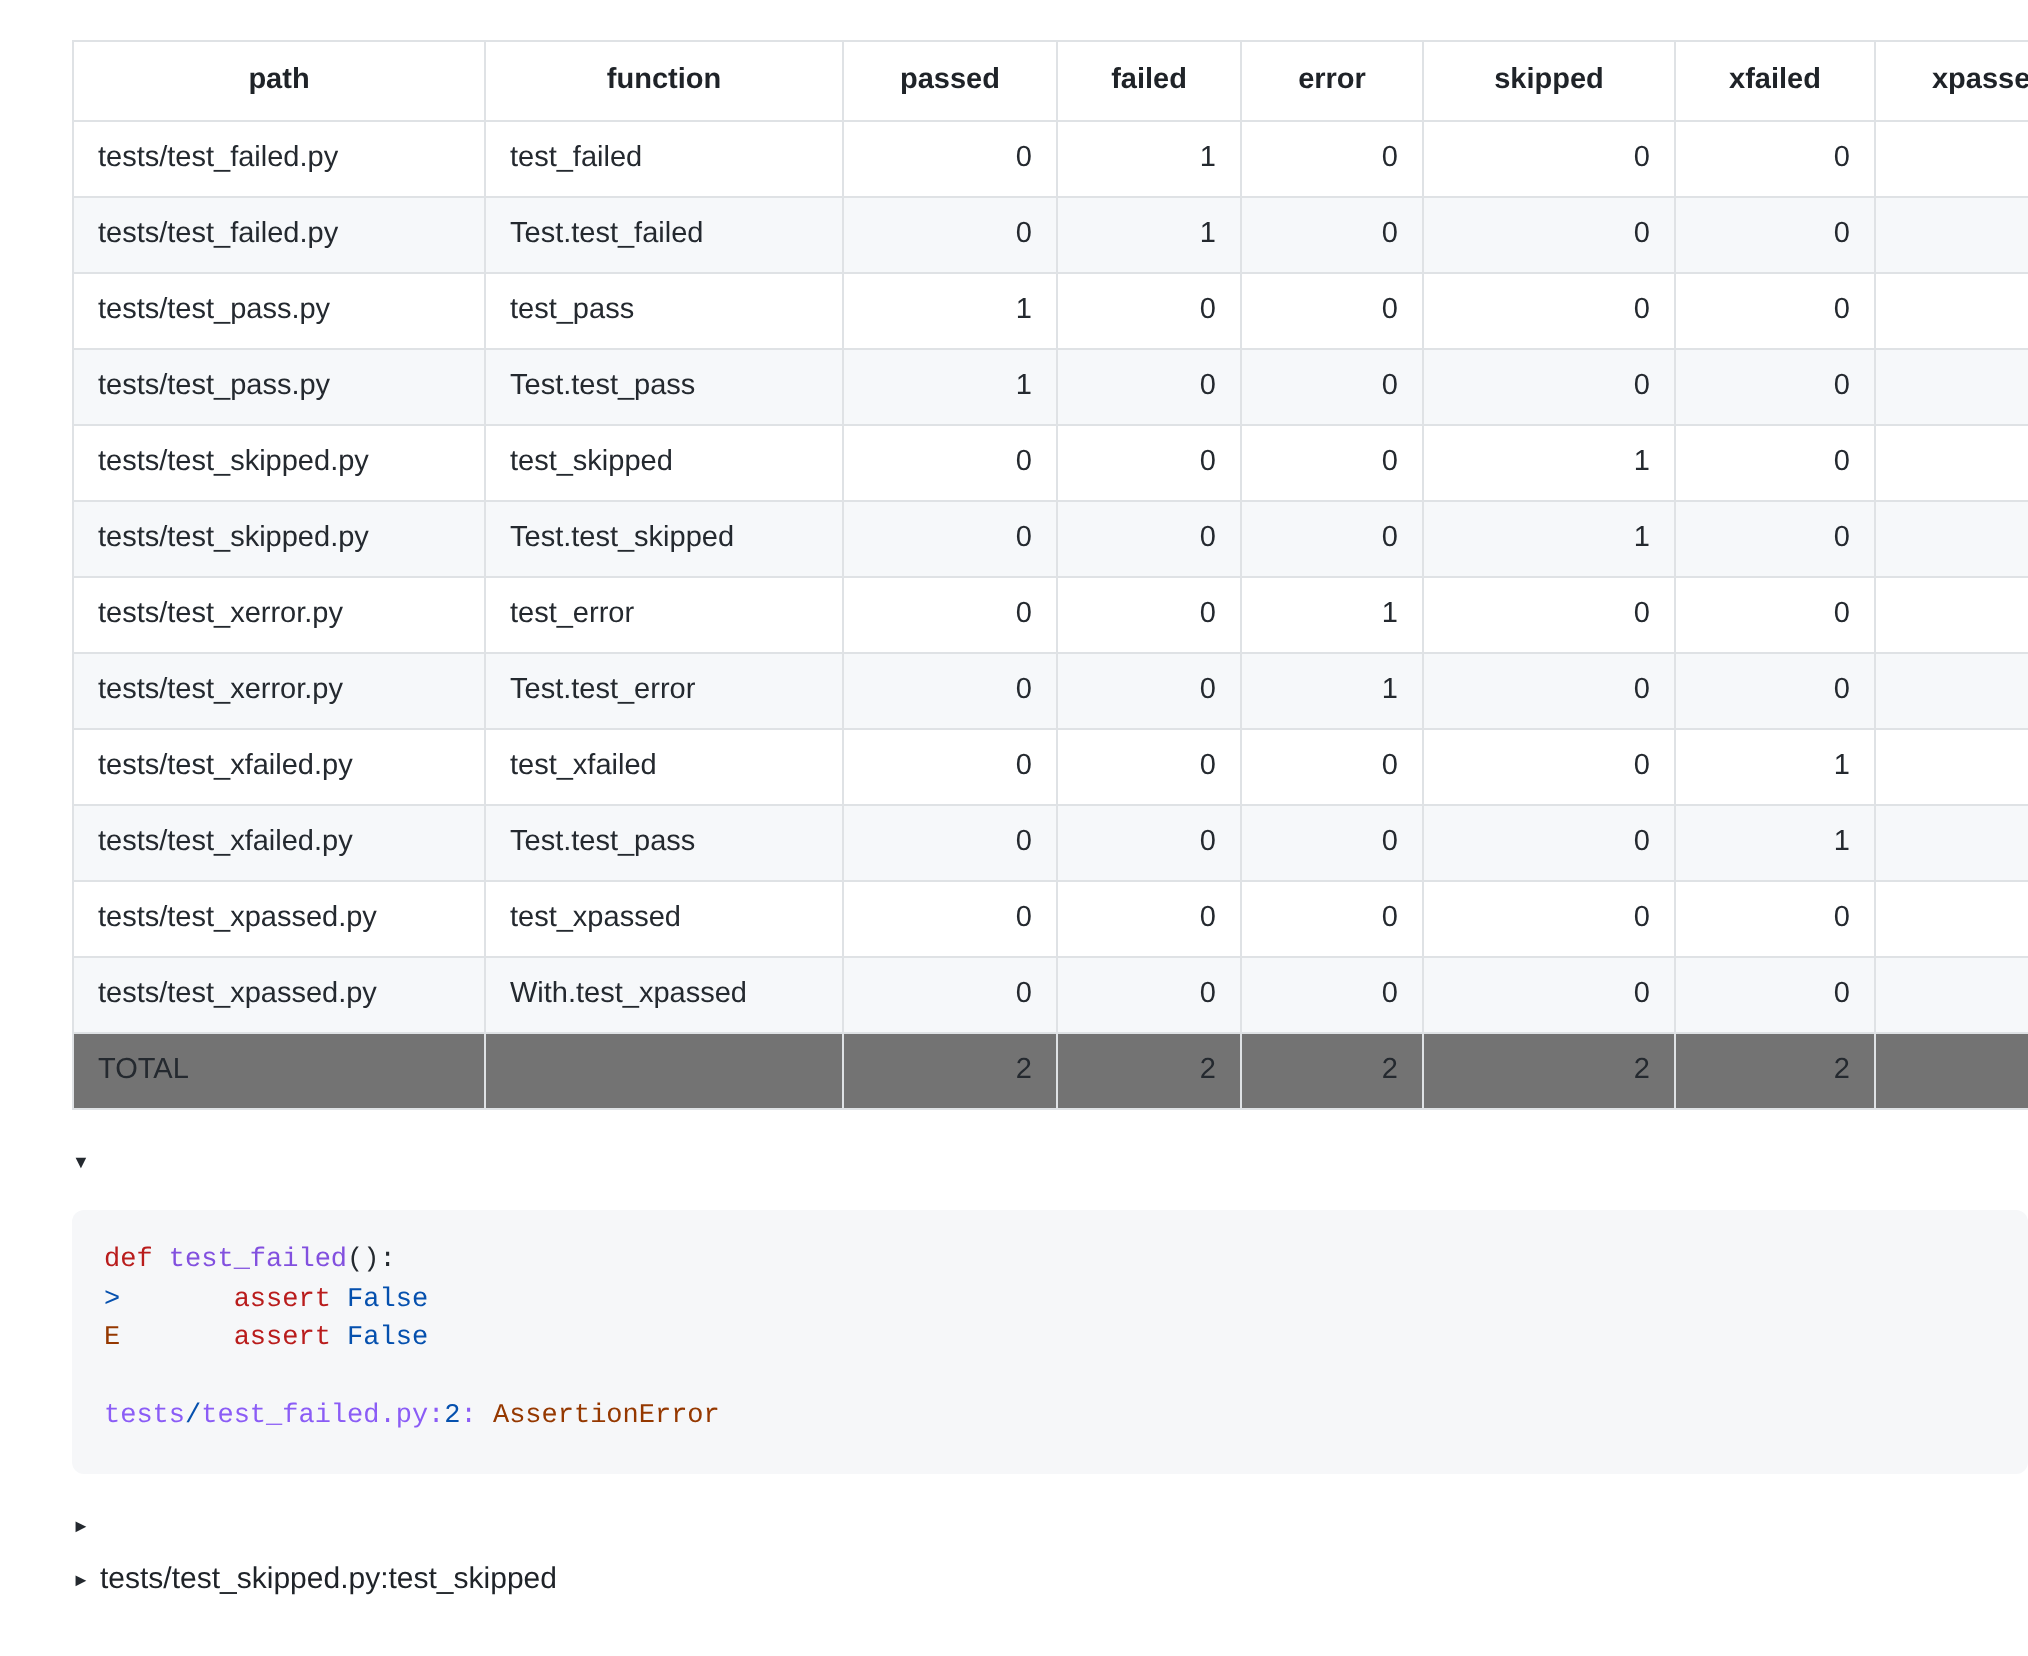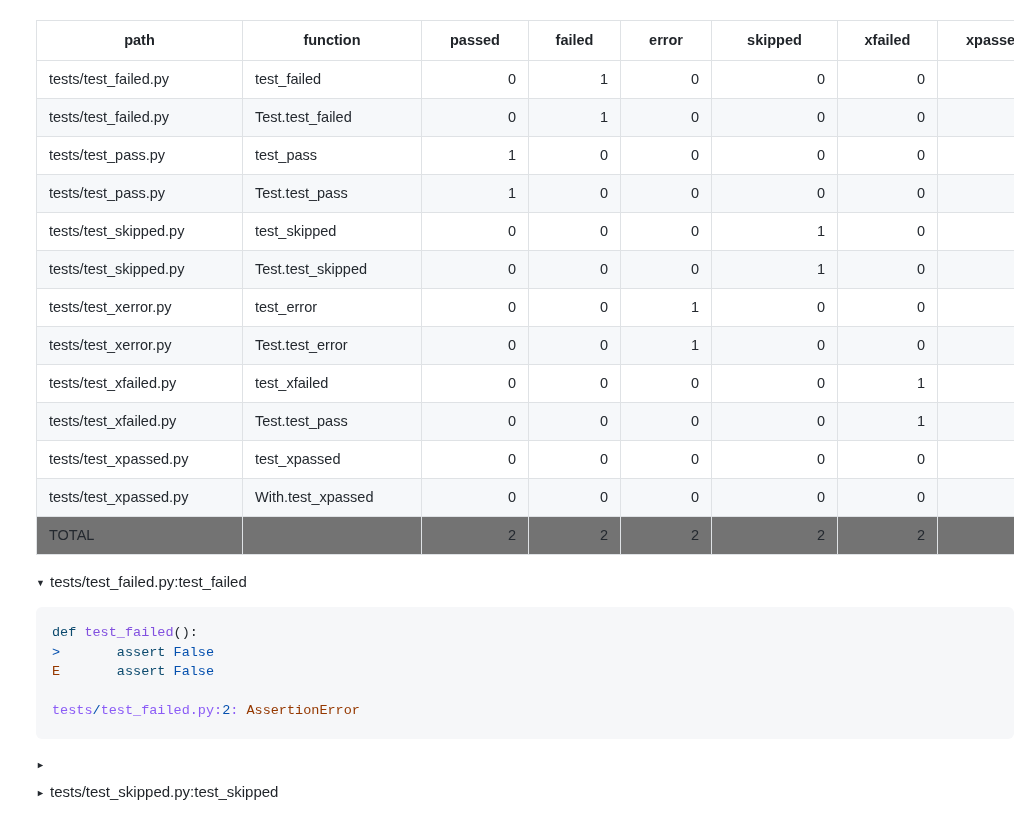--- a/index.html
+++ b/index.html
@@ -288,7 +288,6 @@
       <div class="detail-block">
         <div class="disclosure">
           <span class="tri">▼</span>
-          <span class="disclosure-label">tests/test_failed.py:test_failed</span>
         </div>
         <div class="codeblock"><span class="ln"><span class="tok-kw">def</span> <span class="tok-fn">test_failed</span><span class="tok-punct">():</span></span><span class="ln"><span class="tok-blue">&gt;</span>       <span class="tok-kw">assert</span> <span class="tok-blue">False</span></span><span class="ln"><span class="tok-err">E</span>       <span class="tok-kw">assert</span> <span class="tok-blue">False</span></span><span class="ln"> </span><span class="ln"><span class="tok-plain">tests</span><span class="tok-blue">/</span><span class="tok-plain">test_failed.py:</span><span class="tok-num">2</span><span class="tok-plain">: </span><span class="tok-err">AssertionError</span></span></div>
       </div>

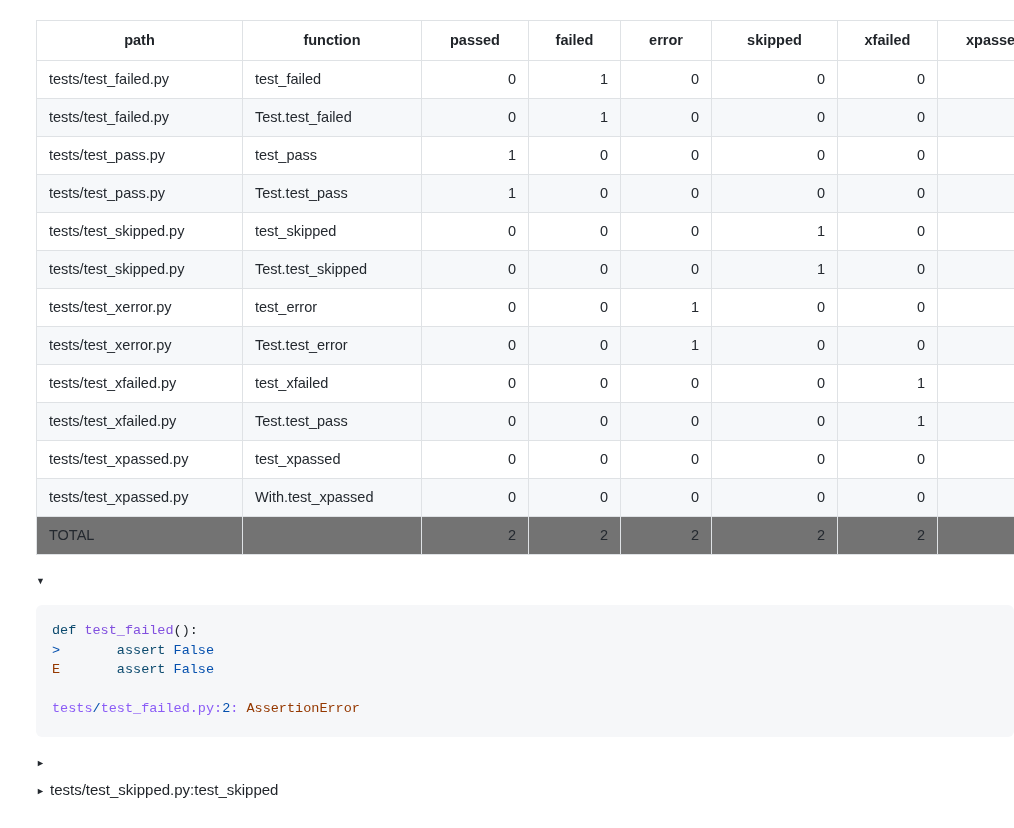--- a/index.html
+++ b/index.html
@@ -120,7 +120,7 @@
     overflow: hidden;
   }
   .codeblock .ln { display: block; min-height: 19.5px; }
-  .tok-kw   { color: #0c4a6e; }
+  .tok-kw   { color: #b91c1c; }
   .tok-fn   { color: #8250df; }
   .tok-plain{ color: #8b5cf6; }
   .tok-num  { color: #0550ae; }

